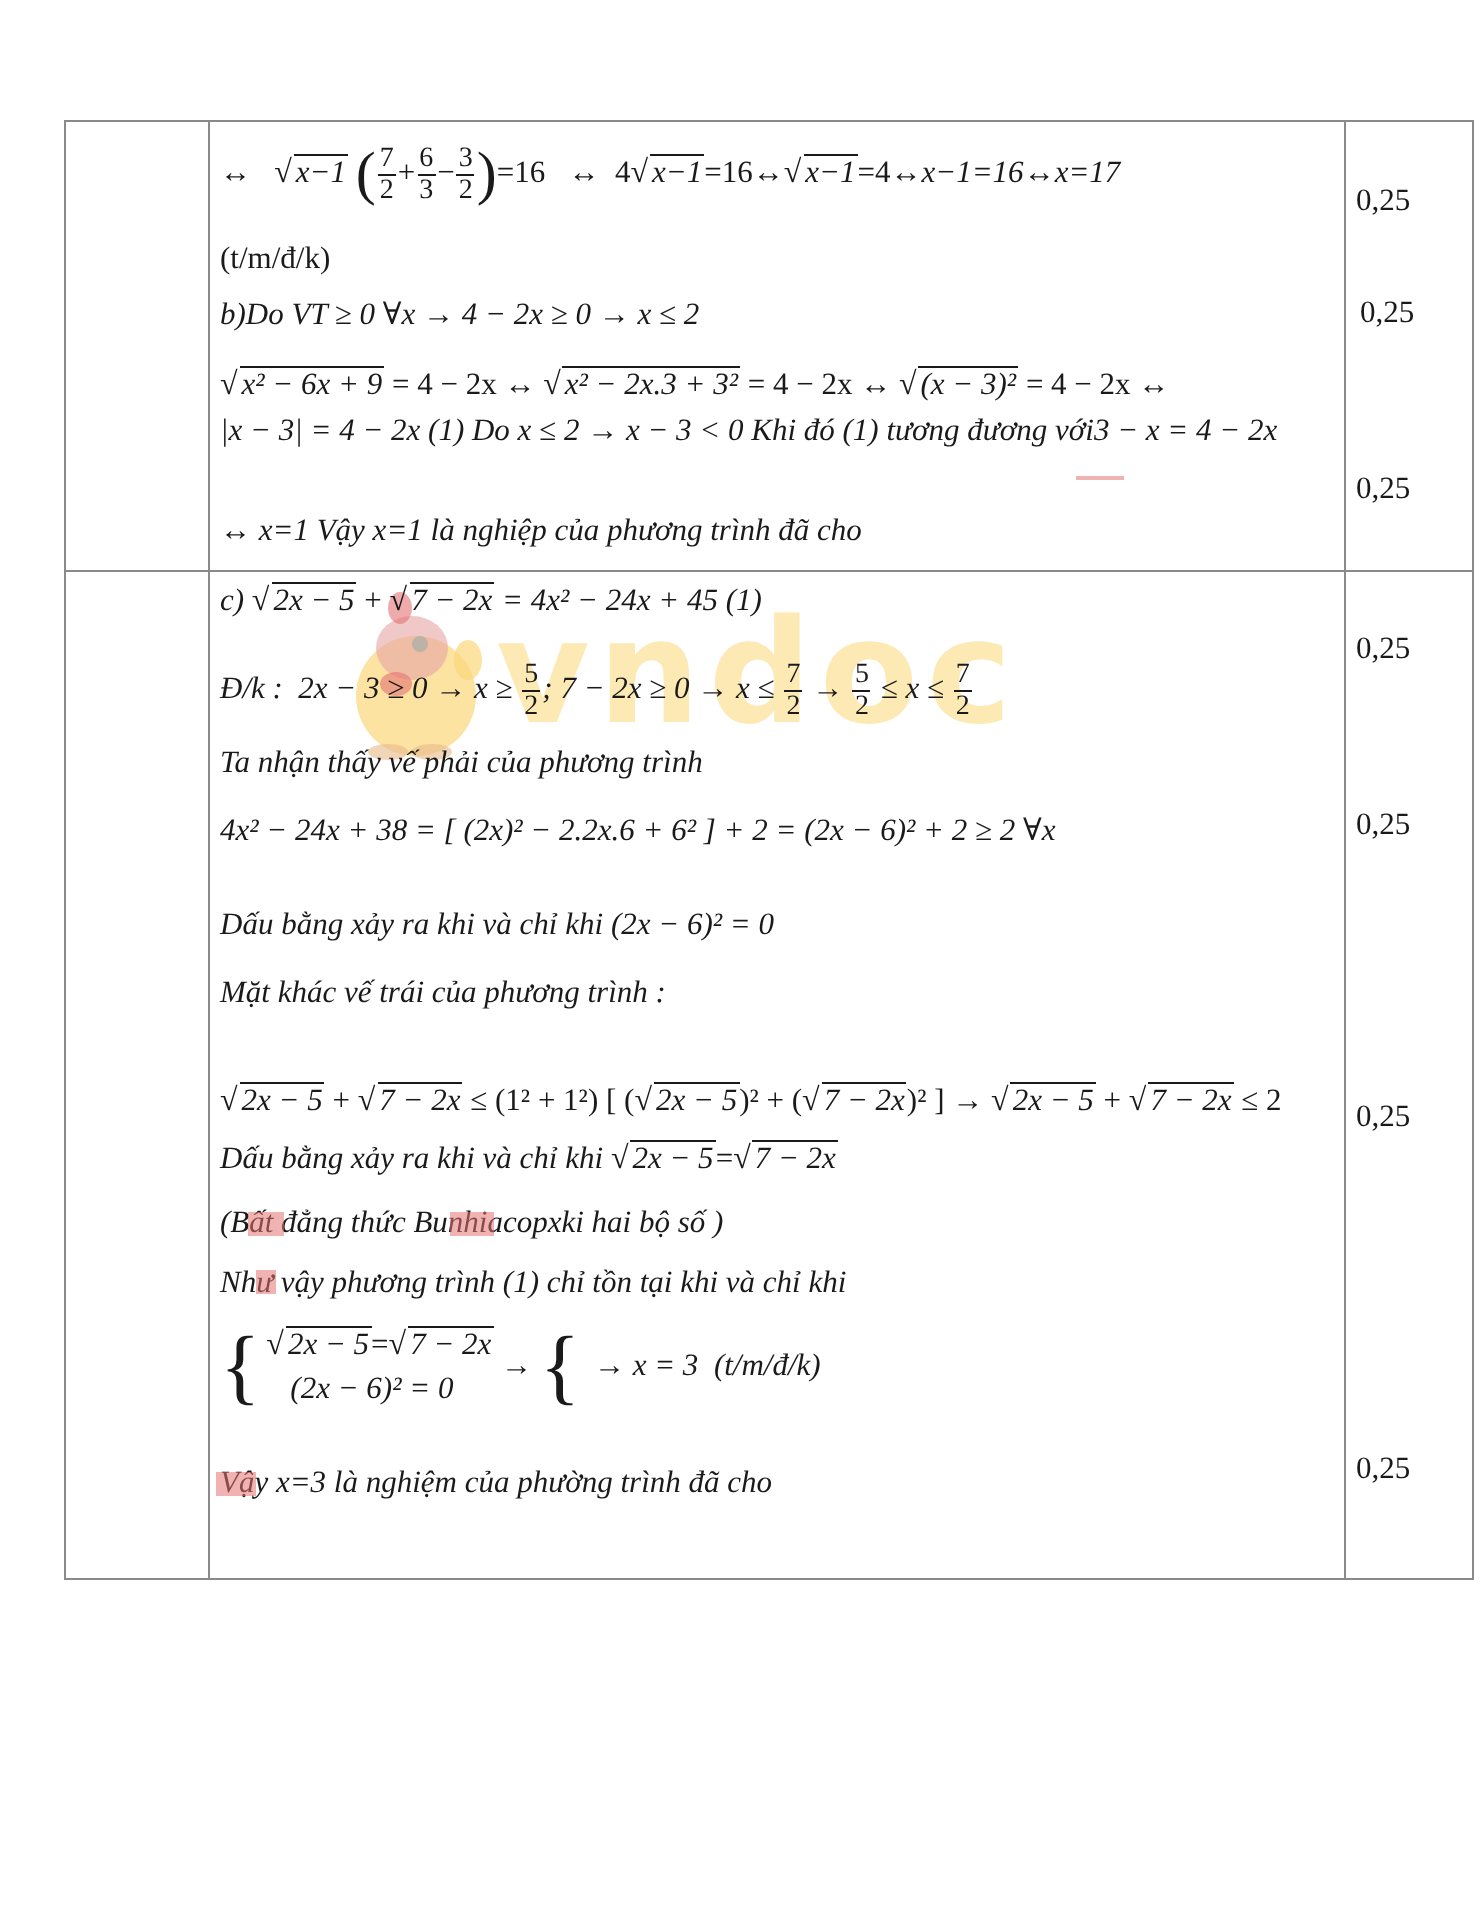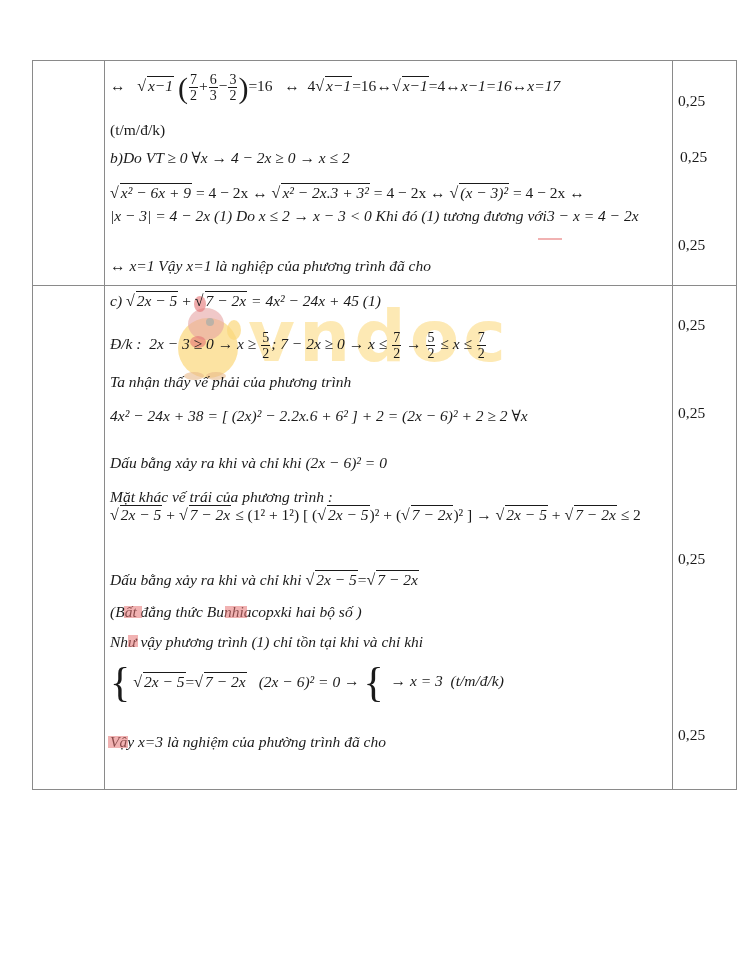--- a/index.html
+++ b/index.html
@@ -114,7 +114,7 @@
   <span class="it">Dấu bằng xảy ra khi và chỉ khi</span> <span class="it">(2x − 6)² = 0</span>
 </div>
 <div class="line it" style="top:487px">Mặt khác vế trái của phương trình :</div>
-<div class="line" style="top:505px">
+<div class="line" style="top:541px">
   <span class="rad">√</span><span class="sqrt it">2x − 5</span> <span>+</span> <span class="rad">√</span><span class="sqrt it">7 − 2x</span>
   <span>≤ (1² + 1²) [ (</span><span class="rad">√</span><span class="sqrt it">2x − 5</span><span>)² + (</span><span class="rad">√</span><span class="sqrt it">7 − 2x</span><span>)² ] →</span>
   <span class="rad">√</span><span class="sqrt it">2x − 5</span> <span>+</span> <span class="rad">√</span><span class="sqrt it">7 − 2x</span> <span>≤ 2</span>

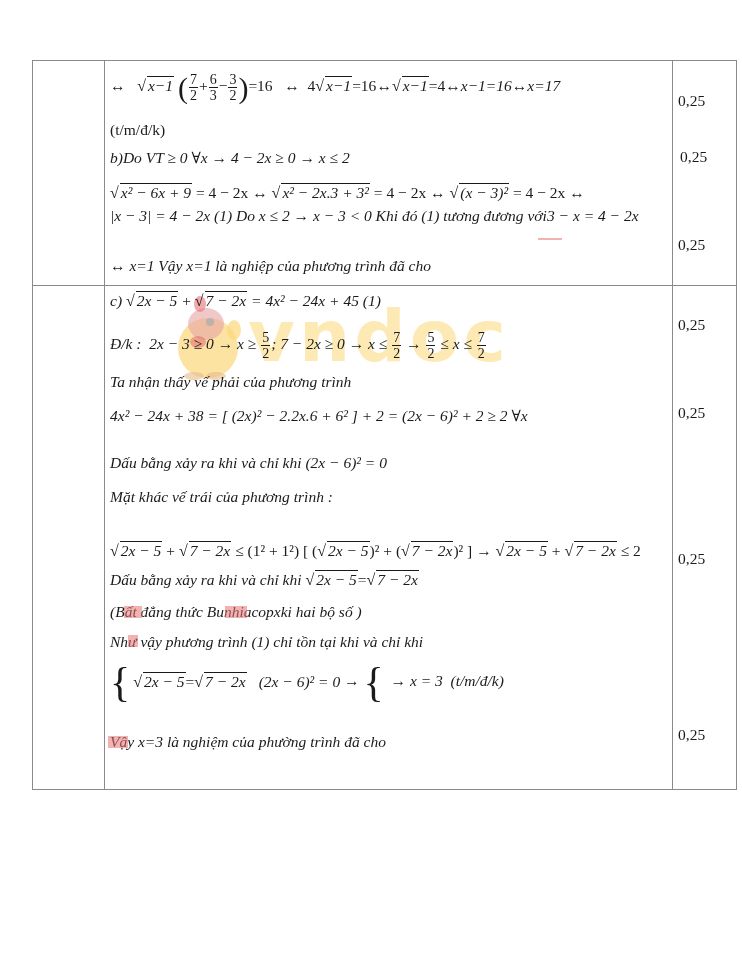--- a/index.html
+++ b/index.html
@@ -25,7 +25,7 @@
   .redmark { position:absolute; background:#e57373; opacity:0.55; }
   .brace-sys { display:inline-flex; align-items:center; vertical-align:middle; }
   .brace { font-size:42px; line-height:40px; font-weight:200; margin-right:3px; }
-  .sys { display:inline-flex; flex-direction:row; line-height:22px; }
+  .sys { display:inline-flex; flex-direction:column; line-height:22px; }
 </style>
 </head>
 <body>

